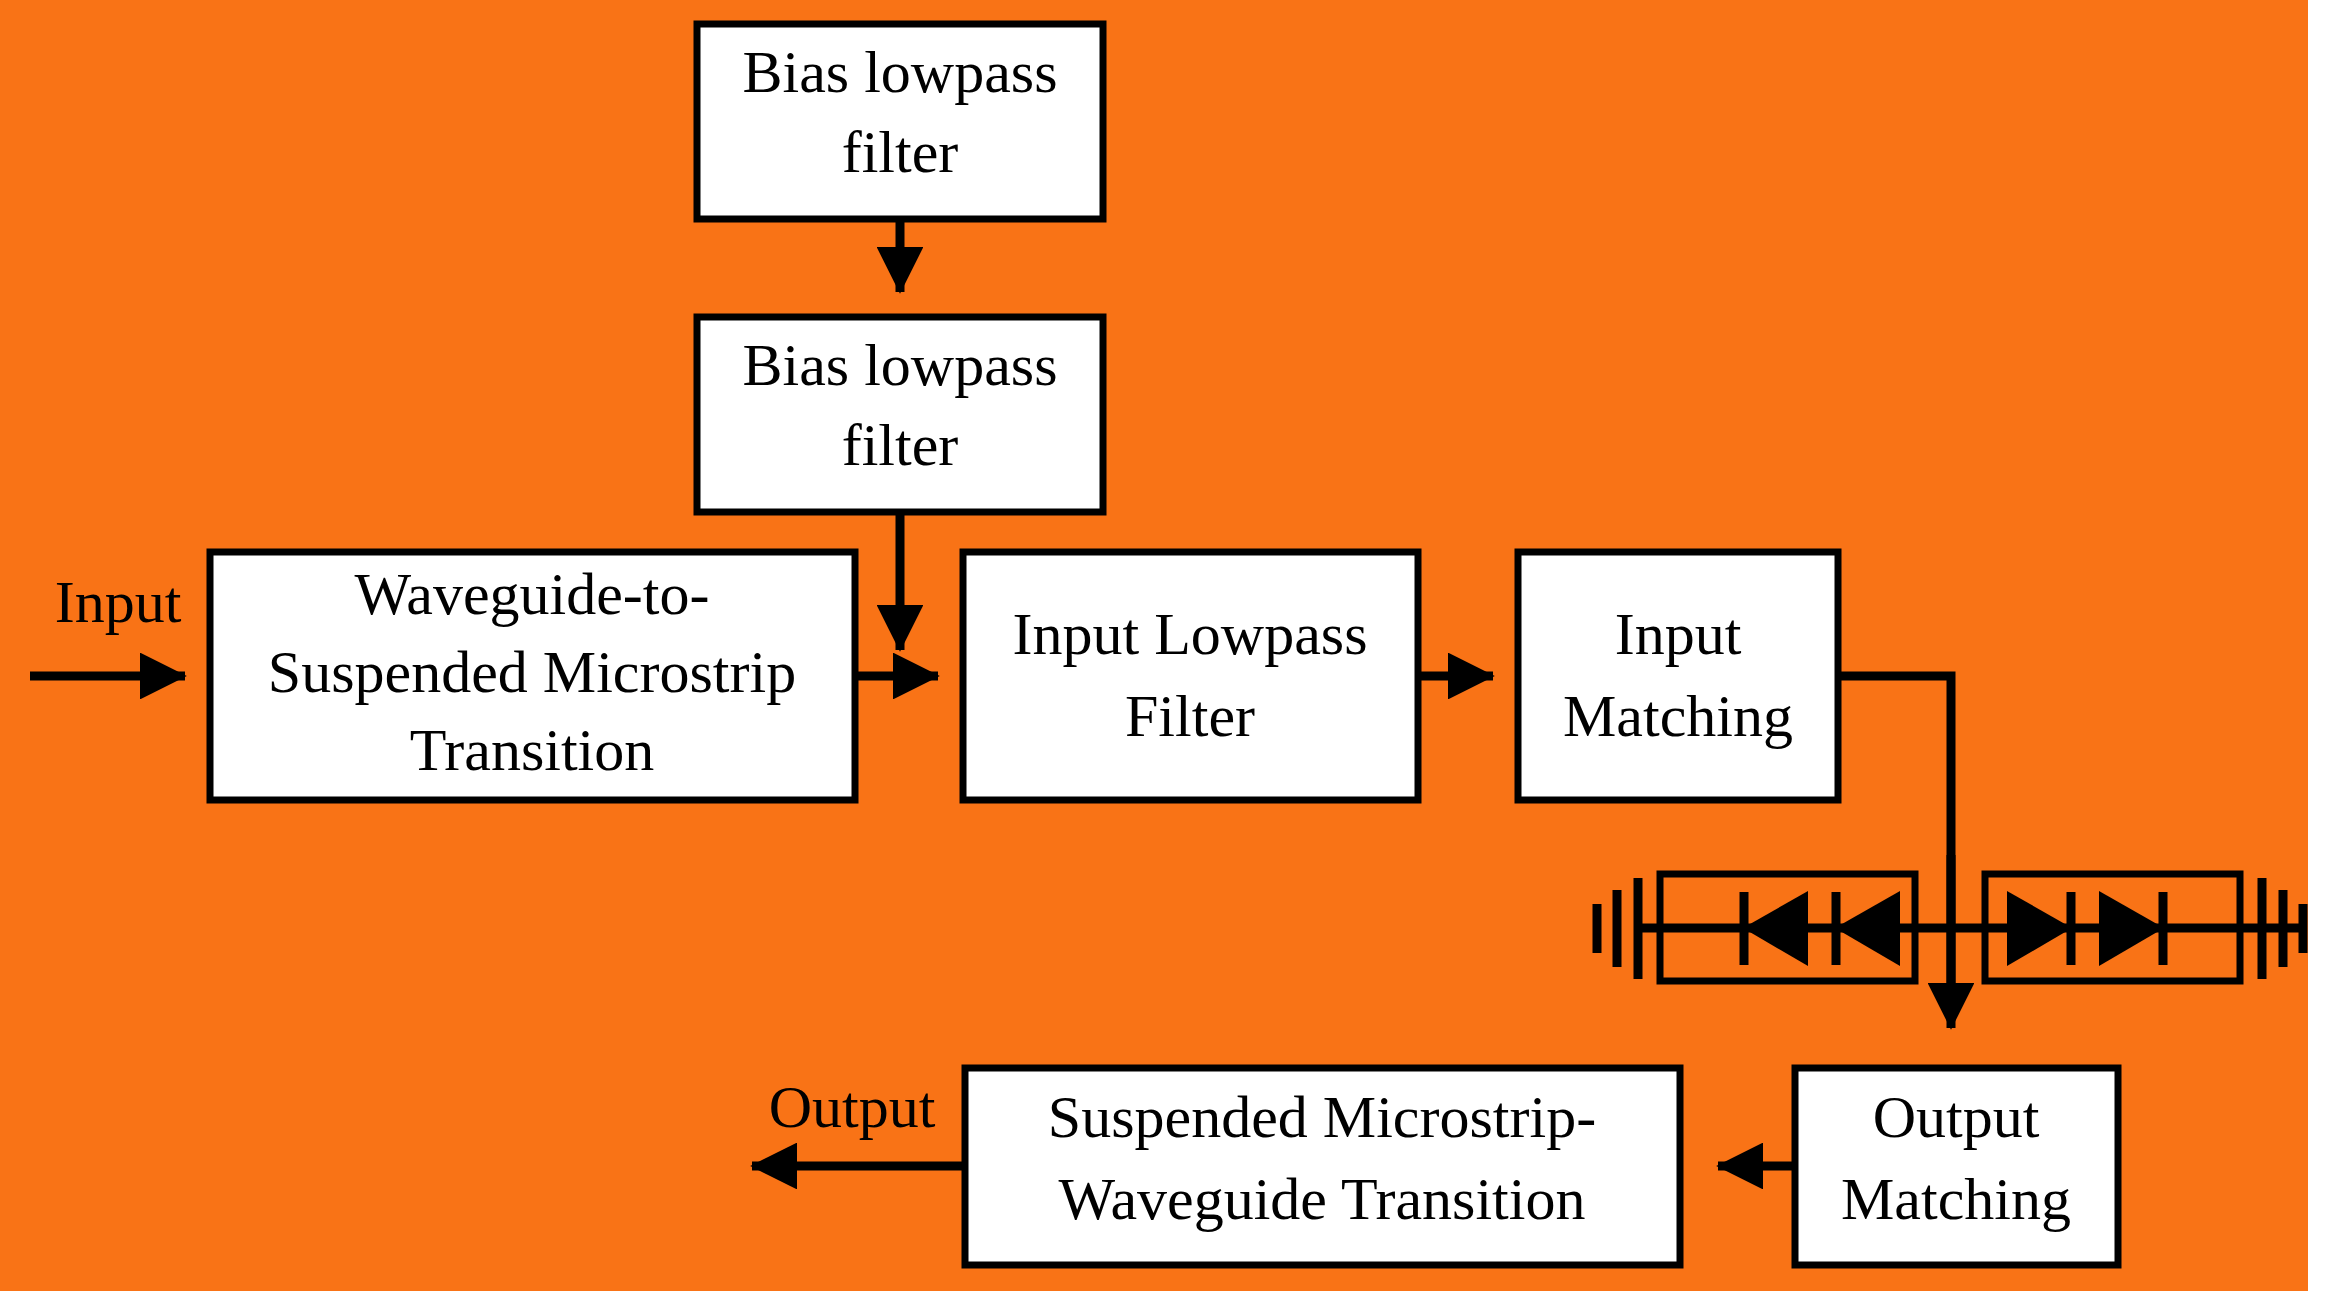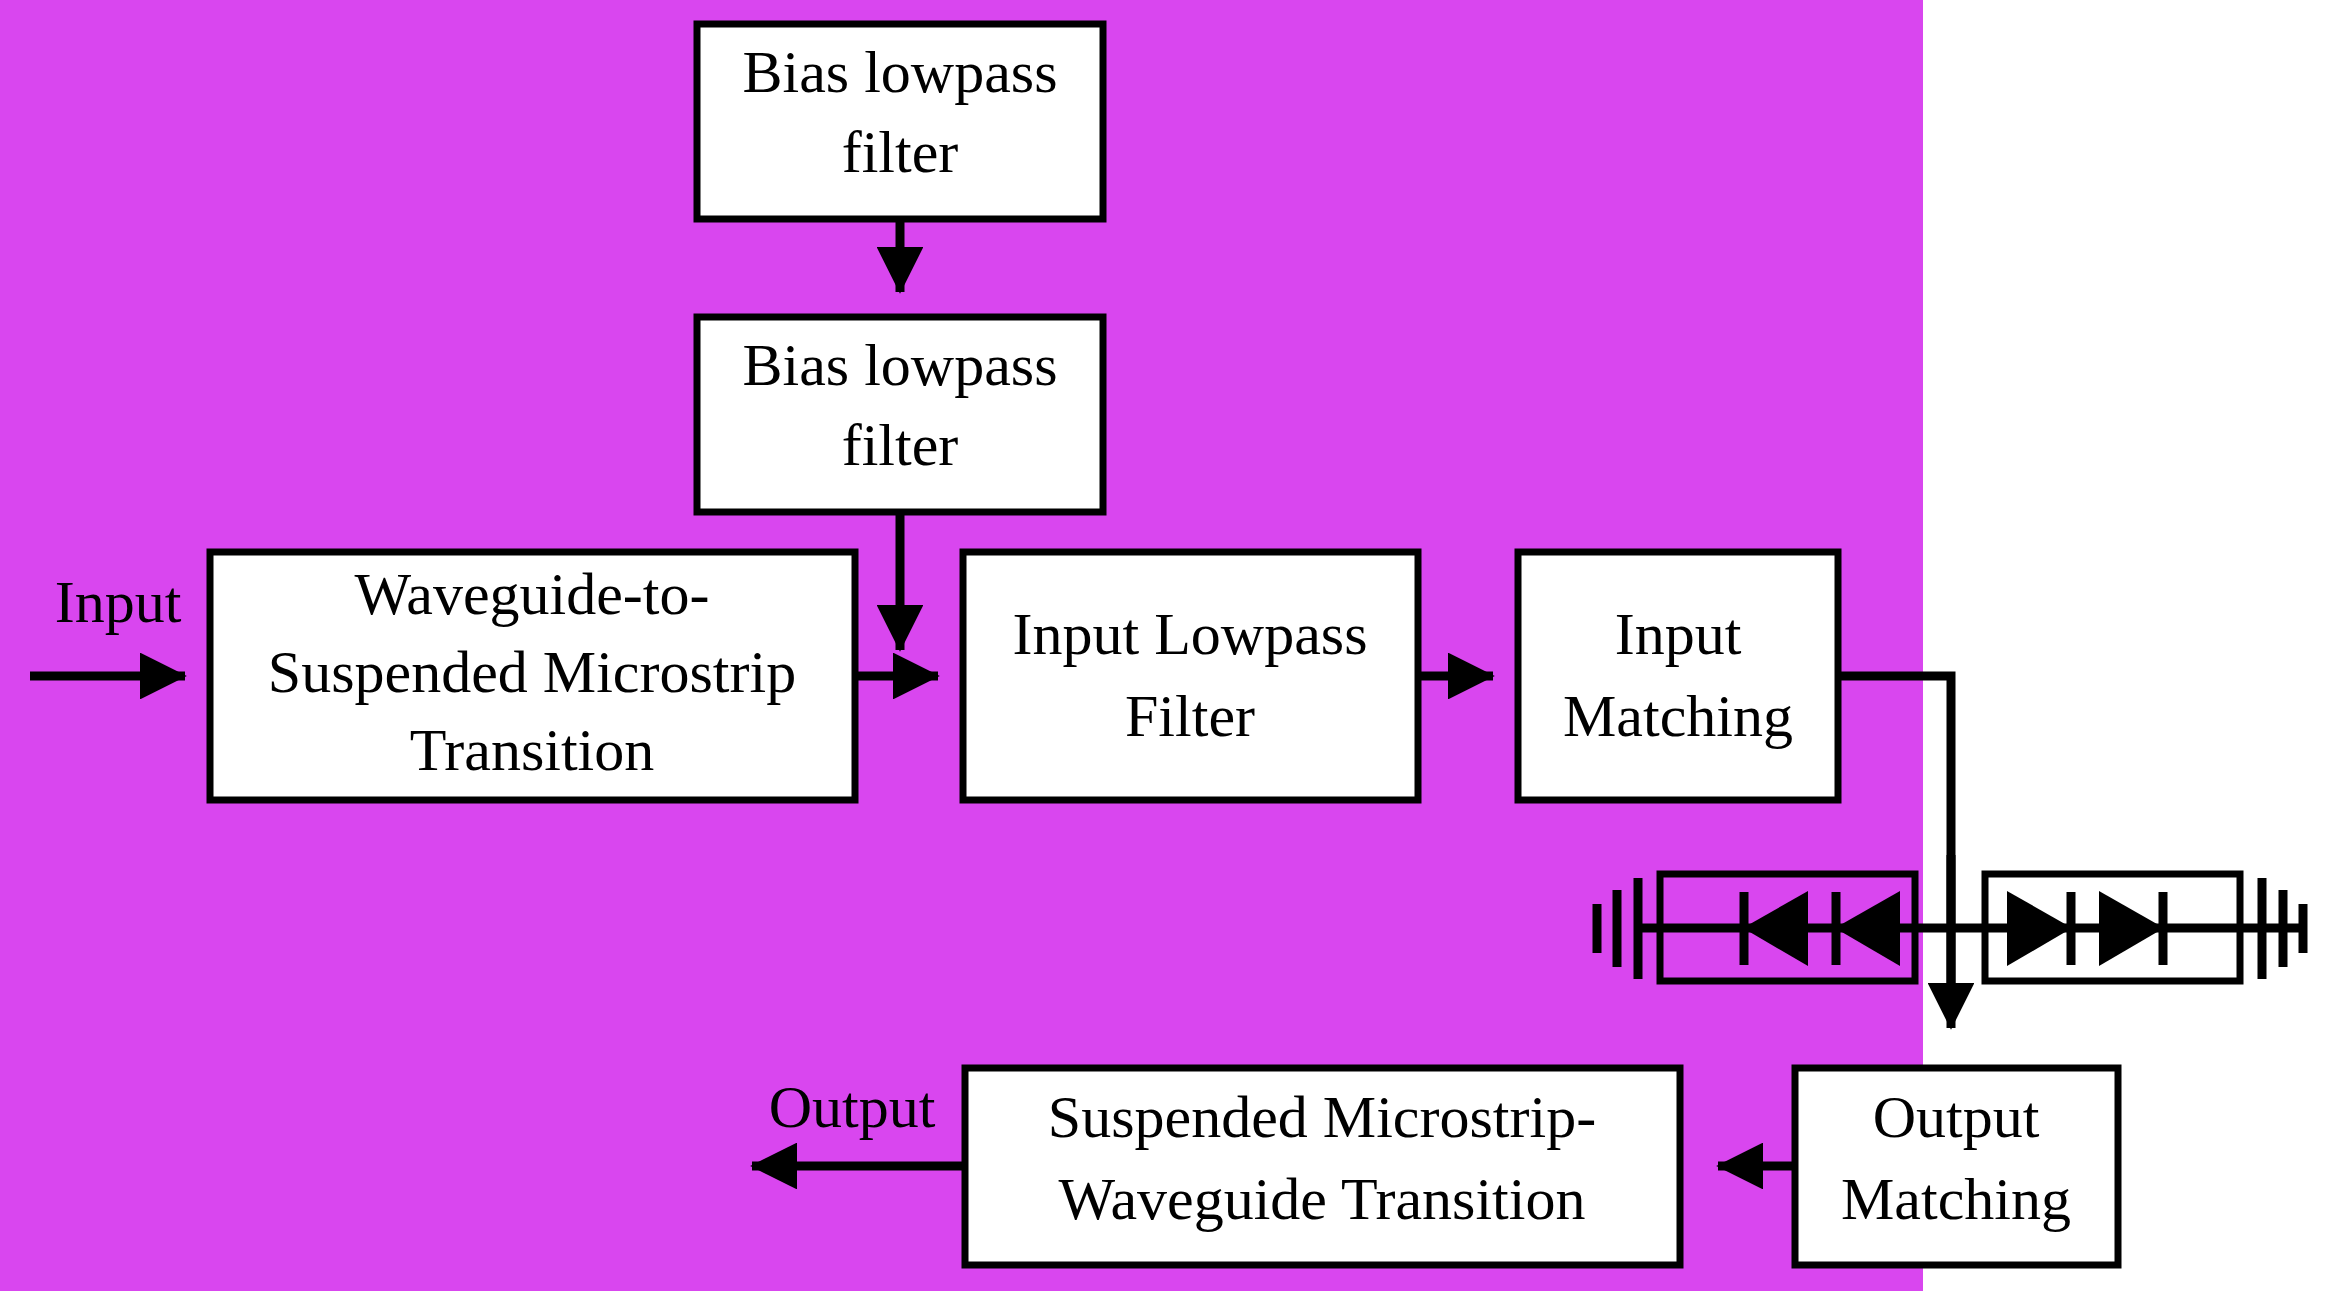--- a/index.html
+++ b/index.html
@@ -16,9 +16,9 @@
   }
   #diagram-root {
     position: relative;
-    width: 1923px;
+    width: 2308px;
     height: 1291px;
-    background: #d946ef;
+    background: #f97316;
   }
   svg.diagram-canvas {
     position: absolute;

